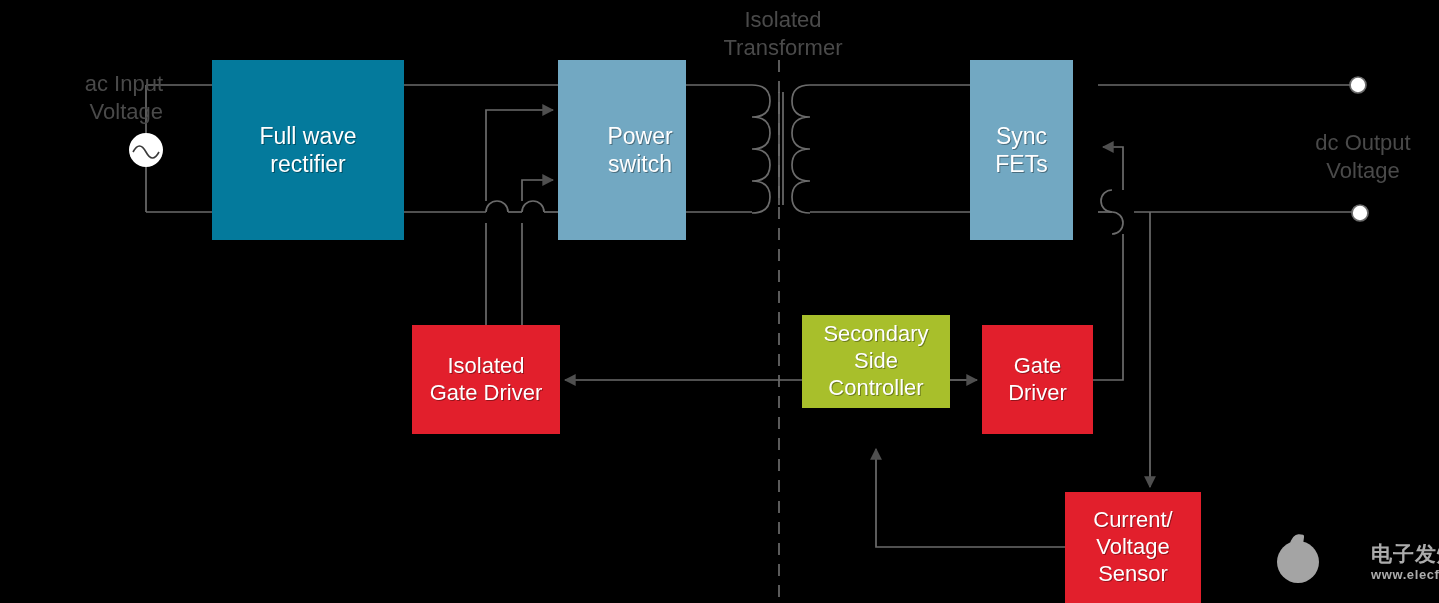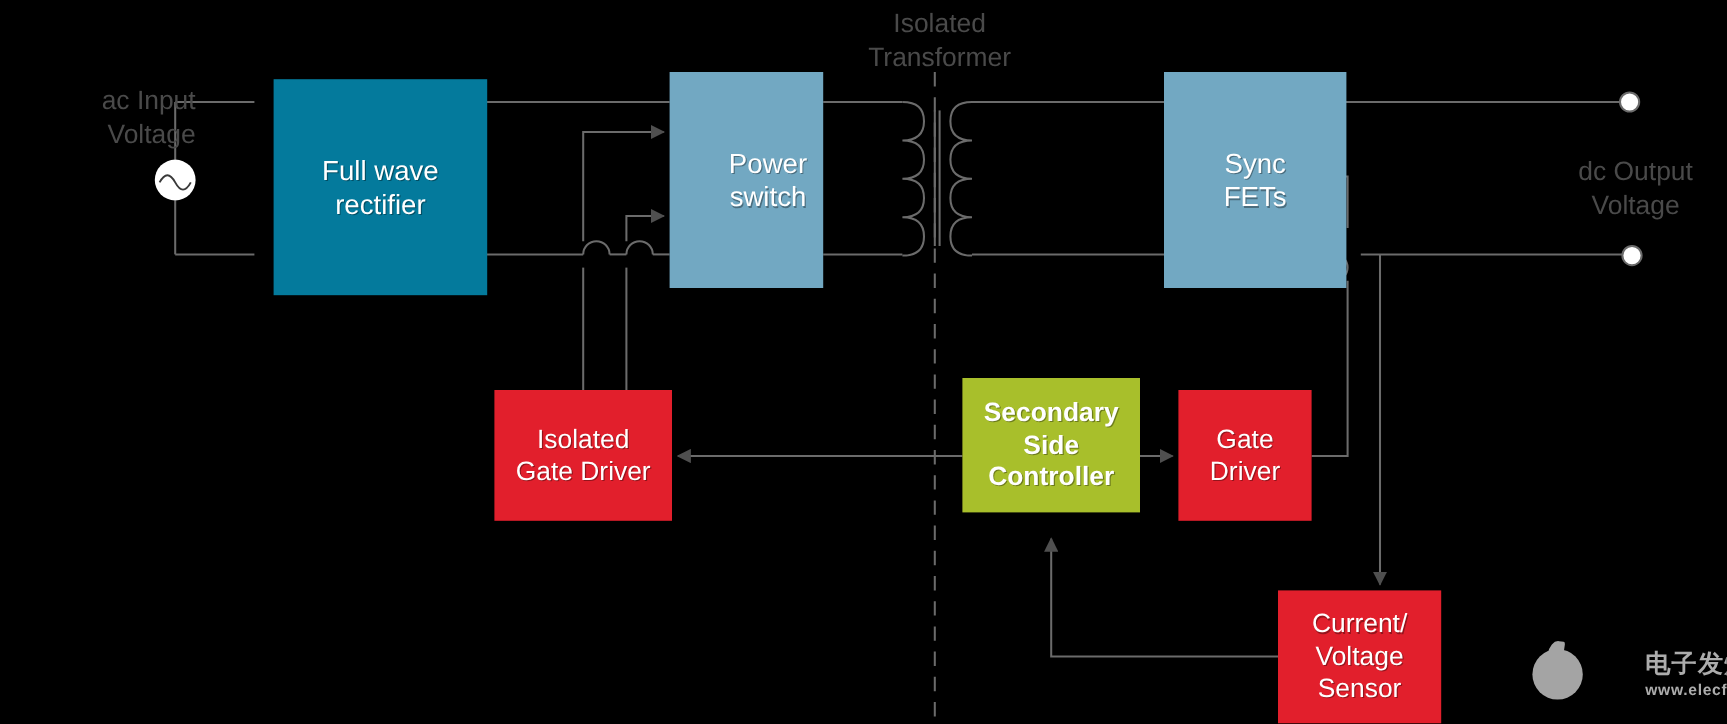--- a/index.html
+++ b/index.html
@@ -104,7 +104,7 @@
     </g>
   </svg>
 
-  <div class="blk teal" style="left:228px;top:60px;width:178px;height:180px;margin-top:6px;">
+  <div class="blk teal" style="left:212px;top:60px;width:192px;height:180px;">
     <span>Full wave<br>rectifier</span>
   </div>
 

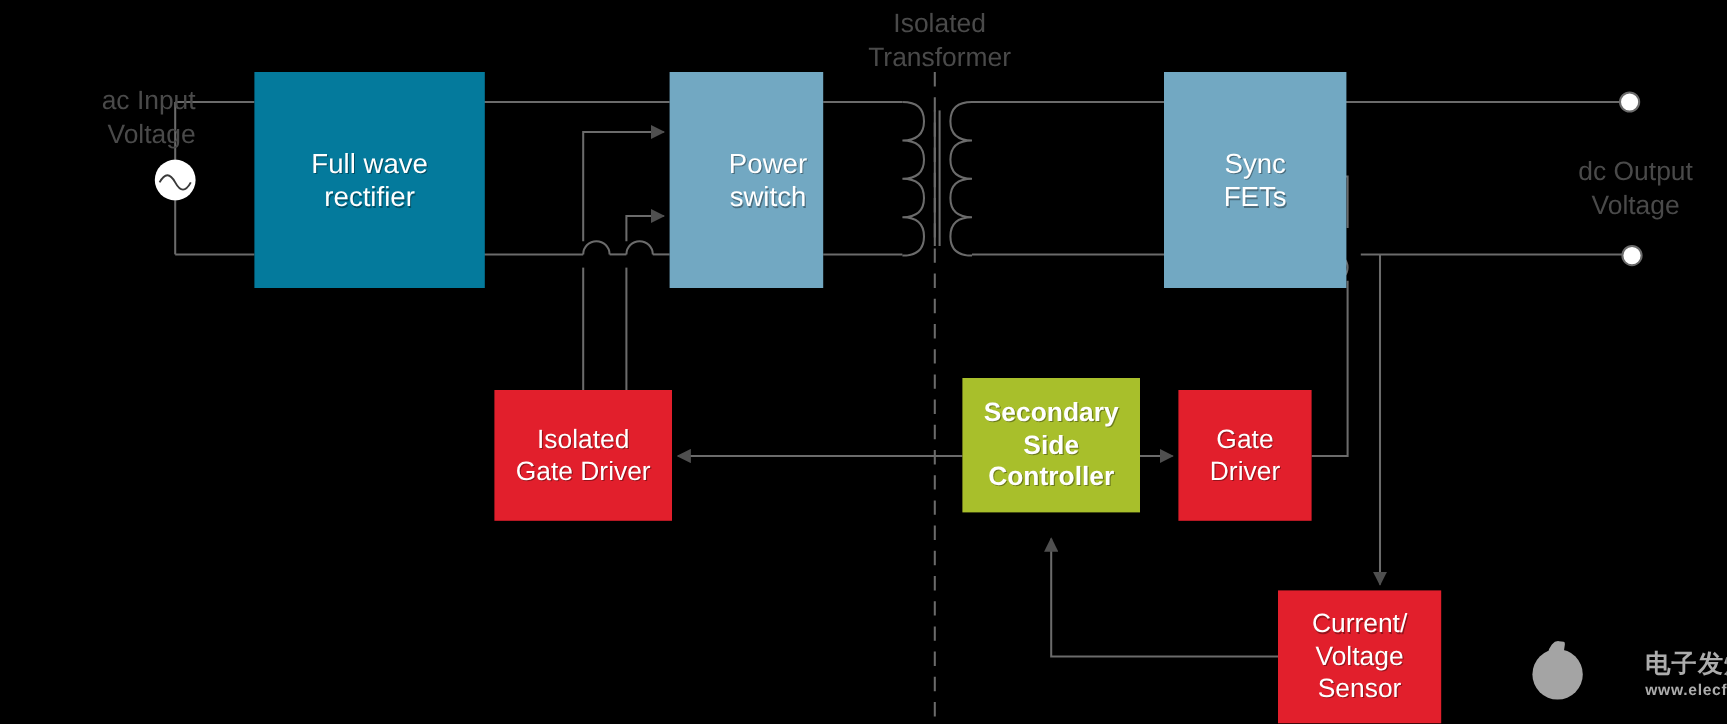--- a/index.html
+++ b/index.html
@@ -112,7 +112,7 @@
     <span>Power<br>switch</span>
   </div>
 
-  <div class="blk steel" style="left:970px;top:60px;width:152px;height:180px;">
+  <div class="blk steel" style="left:970px;top:60px;width:103px;height:180px;">
     <span>Sync<br>FETs</span>
   </div>
 

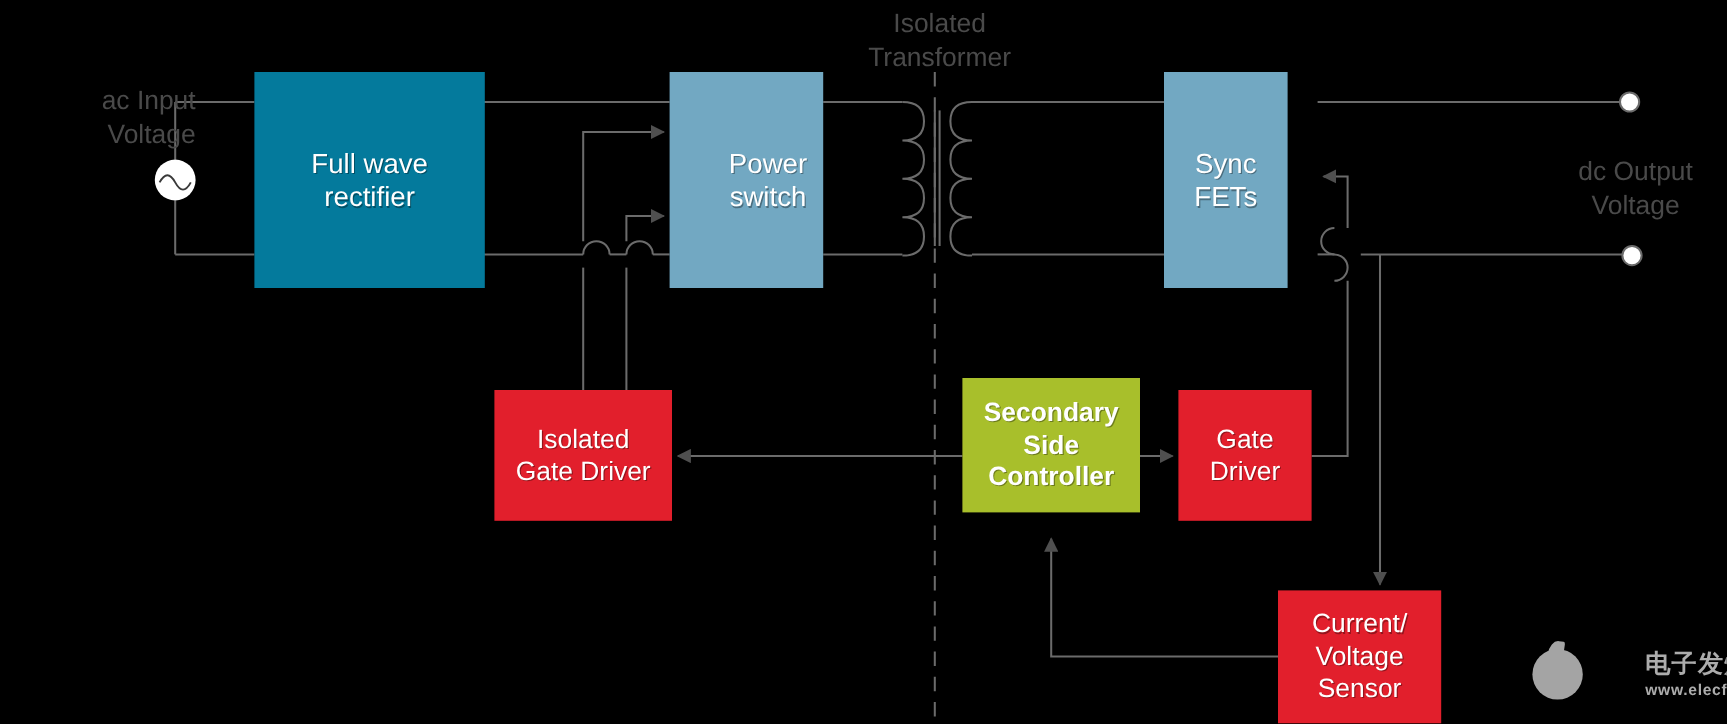--- a/index.html
+++ b/index.html
@@ -120,7 +120,7 @@
     <span>Isolated<br>Gate Driver</span>
   </div>
 
-  <div class="blk green" style="left:802px;top:315px;width:148px;height:112px;font-weight:bold;">
+  <div class="blk green" style="left:802px;top:315px;width:148px;height:93px;">
     <span>Secondary<br>Side<br>Controller</span>
   </div>
 

